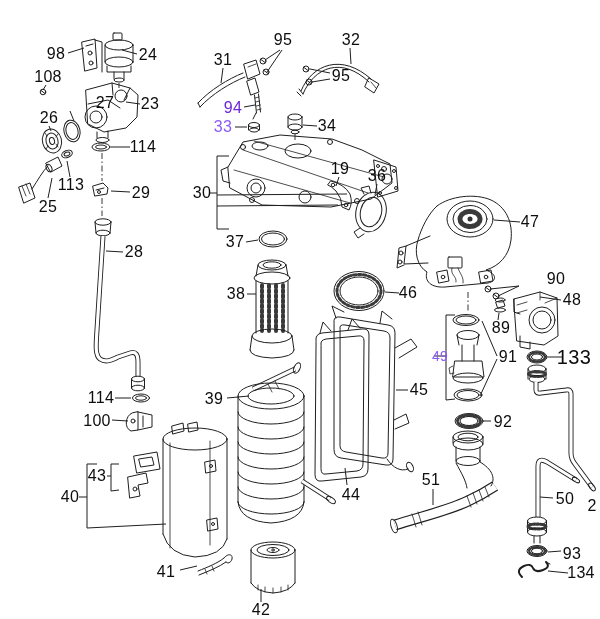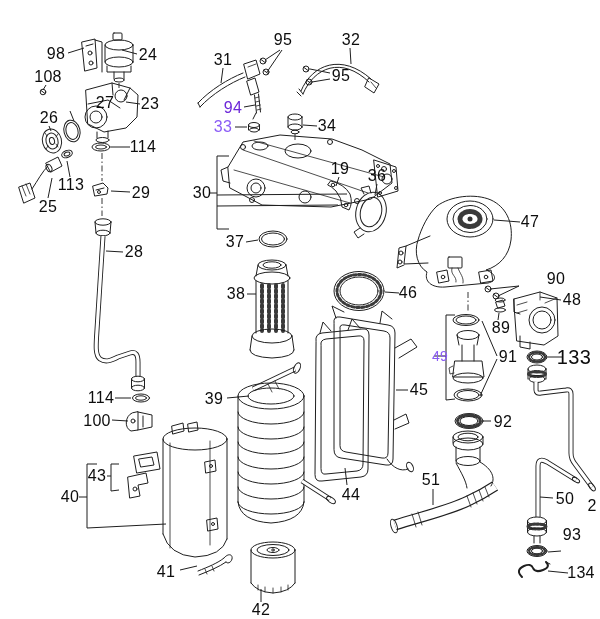--- a/index.html
+++ b/index.html
@@ -481,7 +481,7 @@
       <div class="callout" style="left: 508px; top: 357px; color: rgb(13, 13, 13); font-size: 16px;">91</div>
       <div class="callout" style="left: 574px; top: 357px; color: rgb(13, 13, 13); font-size: 20px;">133</div>
       <div class="callout" style="left: 565px; top: 499px; color: rgb(13, 13, 13); font-size: 16px;">50</div>
-      <div class="callout" style="left: 572px; top: 535px; color: rgb(13, 13, 13); font-size: 16px;">93</div>
+      <div class="callout" style="left: 572px; top: 554px; color: rgb(13, 13, 13); font-size: 16px;">93</div>
       <div class="callout" style="left: 581px; top: 573px; color: rgb(13, 13, 13); font-size: 16px;">134</div>
       <div class="callout" style="left: 503px; top: 422px; color: rgb(13, 13, 13); font-size: 16px;">92</div>
       <div class="callout" style="left: 431px; top: 480px; color: rgb(13, 13, 13); font-size: 16px;">51</div>

